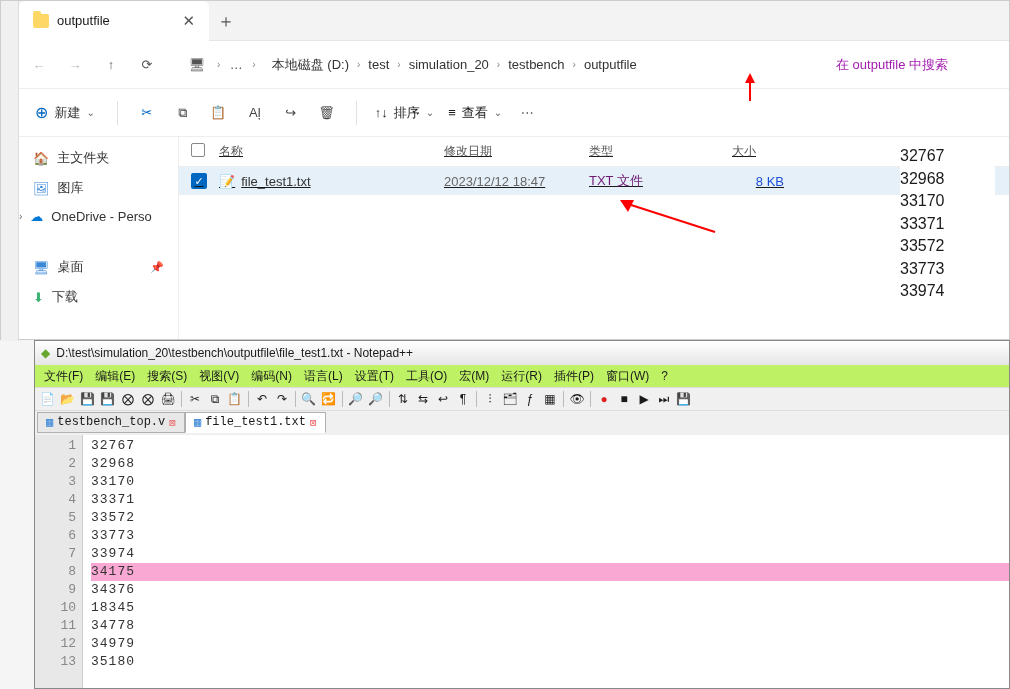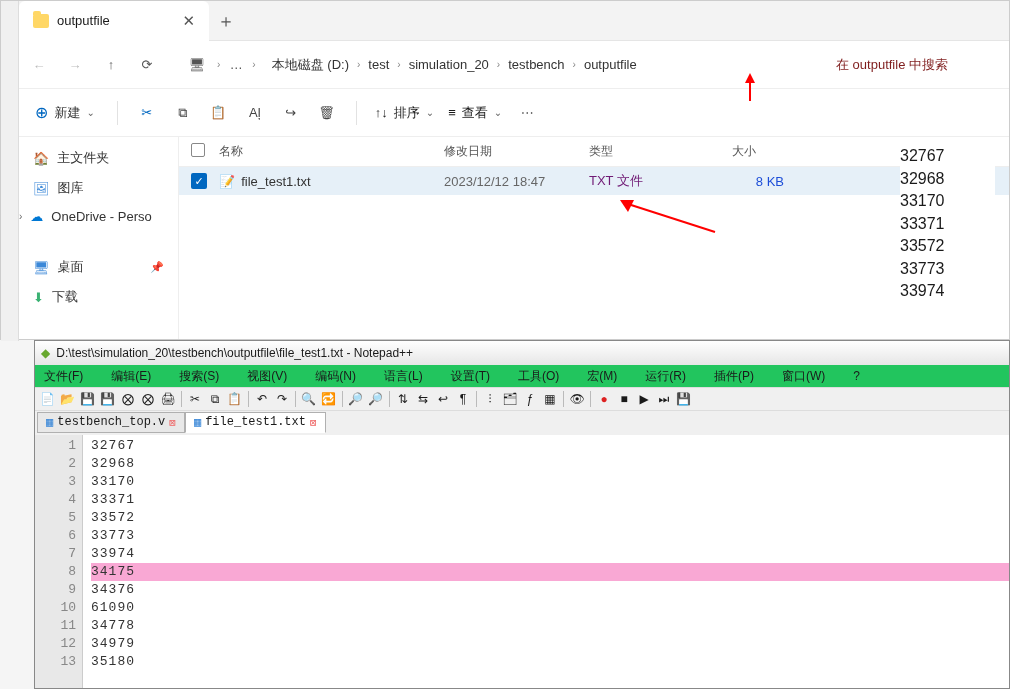--- a/index.html
+++ b/index.html
@@ -22,7 +22,7 @@
 .breadcrumb { display:flex; align-items:center; gap:6px; margin-left:10px; color:#333; }
 .crumb { padding: 4px 2px; }
 .chev { color:#888; font-size:10px; }
-.search-box { margin-left:auto; width:165px; height:32px; display:flex; align-items:center; color:#7f1d1d; padding: 0 6px; }
+.search-box { margin-left:auto; width:165px; height:32px; display:flex; align-items:center; color:#a21caf; padding: 0 6px; }
 
 .toolbar { height:48px; display:flex; align-items:center; padding:0 24px; gap:2px; border-bottom:1px solid #eee; }
 .new-btn { display:flex; align-items:center; gap:6px; padding:6px 10px; color:#333; }

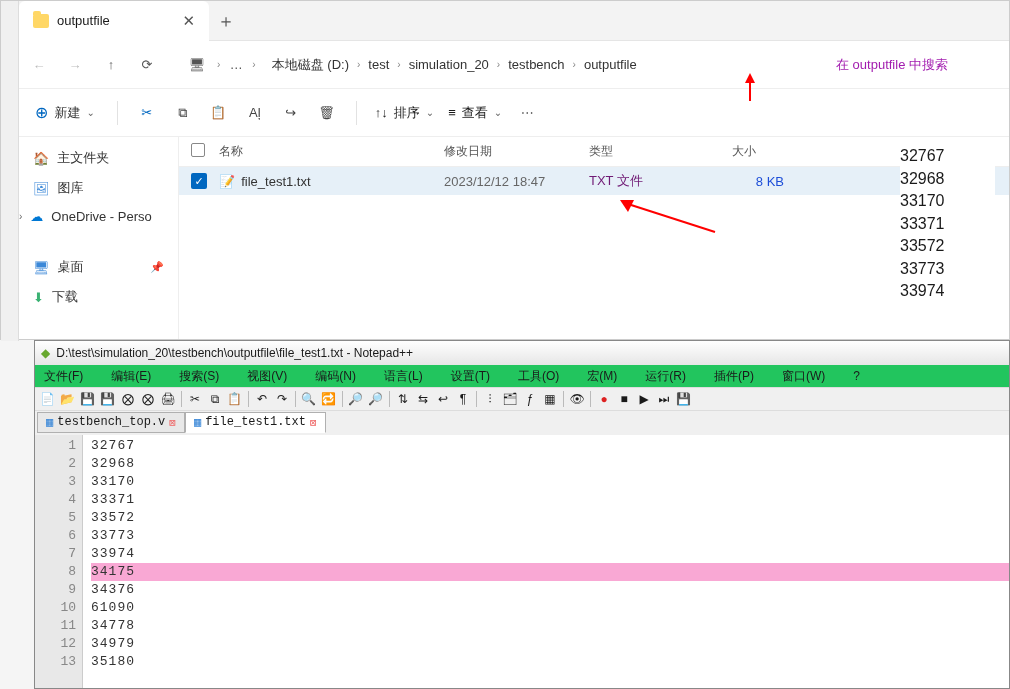--- a/index.html
+++ b/index.html
@@ -35,7 +35,7 @@
 .side-item { display:flex; align-items:center; gap:8px; padding:6px 10px; color:#333; }
 .pin { margin-left:auto; color:#888; font-size:11px; }
 
-.file-pane { flex:1; position:relative; }
+.file-pane { flex:1; position:relative;text-decoration:underline; }
 .cols { display:flex; padding:6px 12px; color:#555; font-size:12px; border-bottom:1px solid #eee; }
 .col-check { width:28px; }
 .col-name { width:225px; }

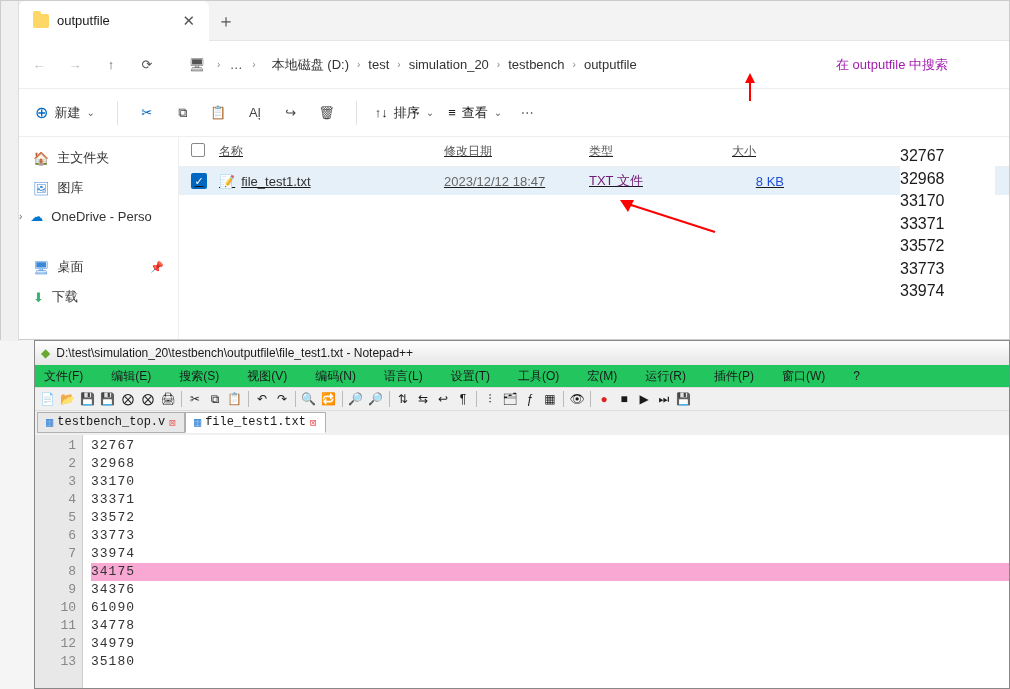--- a/index.html
+++ b/index.html
@@ -54,7 +54,7 @@
 
 .npp { position:absolute; left:34px; top:340px; right:0; bottom:0; background:#f0f0f0; border:1px solid #888; }
 .npp-title { height:24px; background:linear-gradient(#fff,#e6e6e6); display:flex; align-items:center; padding:0 6px; gap:6px; font-size:12px; }
-.npp-menu { height:22px; display:flex; align-items:center; gap:18px; padding:0 4px; background:#22c55e; font-size:12px; }
+.npp-menu { height:22px; display:flex; align-items:center; gap:2px; padding:0 4px; background:#bef264; font-size:12px; }
 .npp-menu span { padding:2px 5px; }
 .npp-toolbar { height:24px; display:flex; align-items:center; gap:2px; padding:2px 4px; background:#f0f0f0; border-top:1px solid #ddd; border-bottom:1px solid #ddd; }
 .npp-tb-ic { width:18px; height:18px; display:flex; align-items:center; justify-content:center; font-size:12px; }

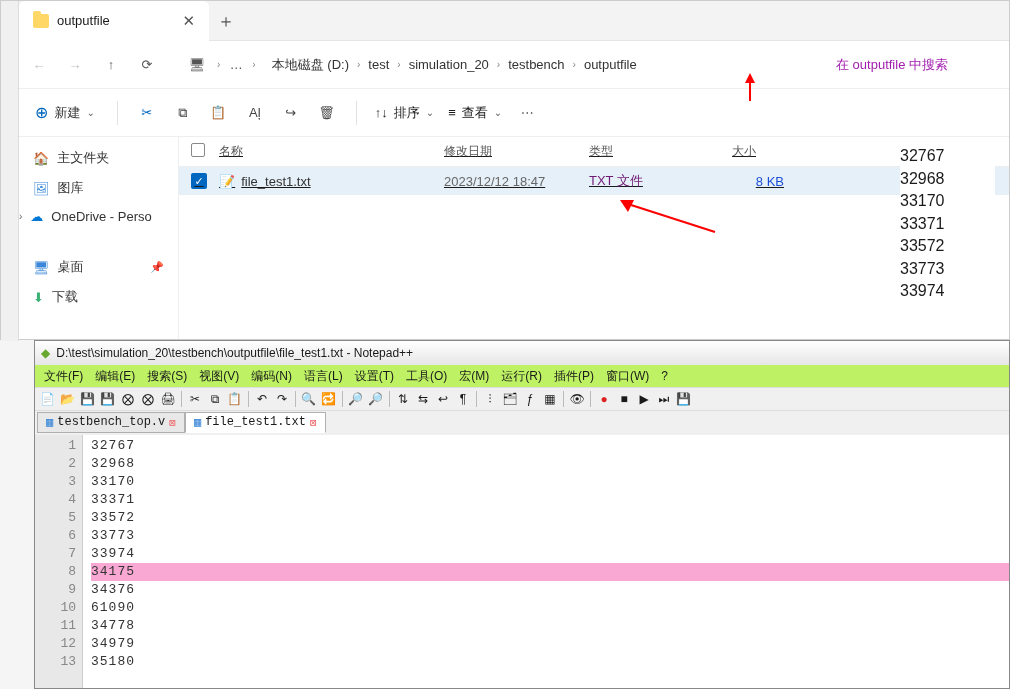--- a/index.html
+++ b/index.html
@@ -316,7 +316,7 @@
       <div>33974</div>
       <div class="cur">34175</div>
       <div>34376</div>
-      <div>61090</div>
+      <div>18345</div>
       <div>34778</div>
       <div>34979</div>
       <div>35180</div>

